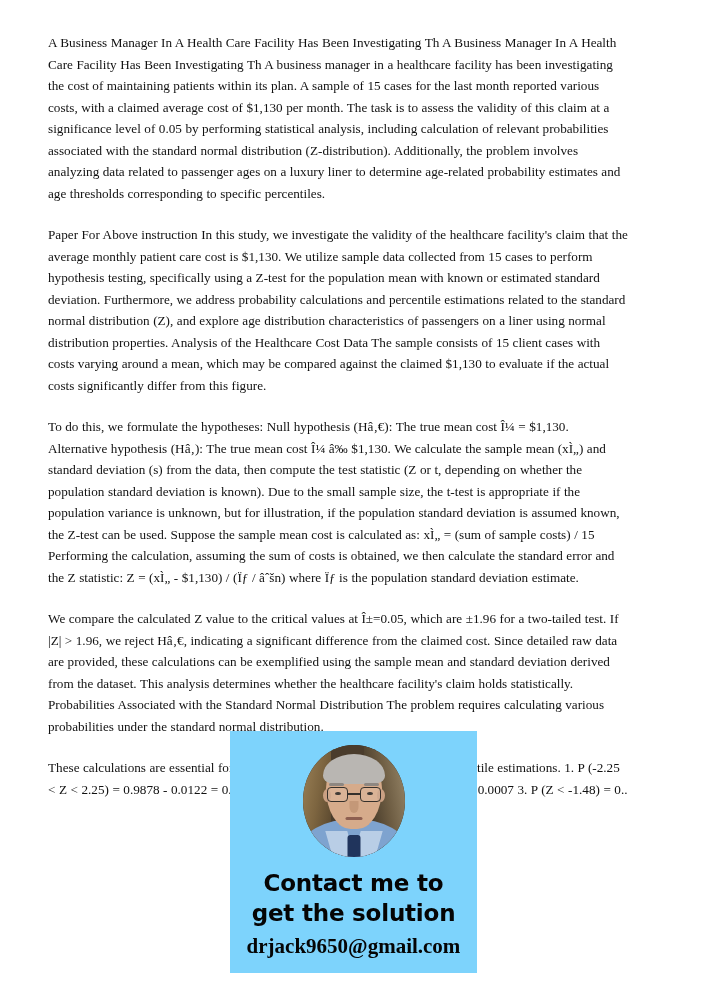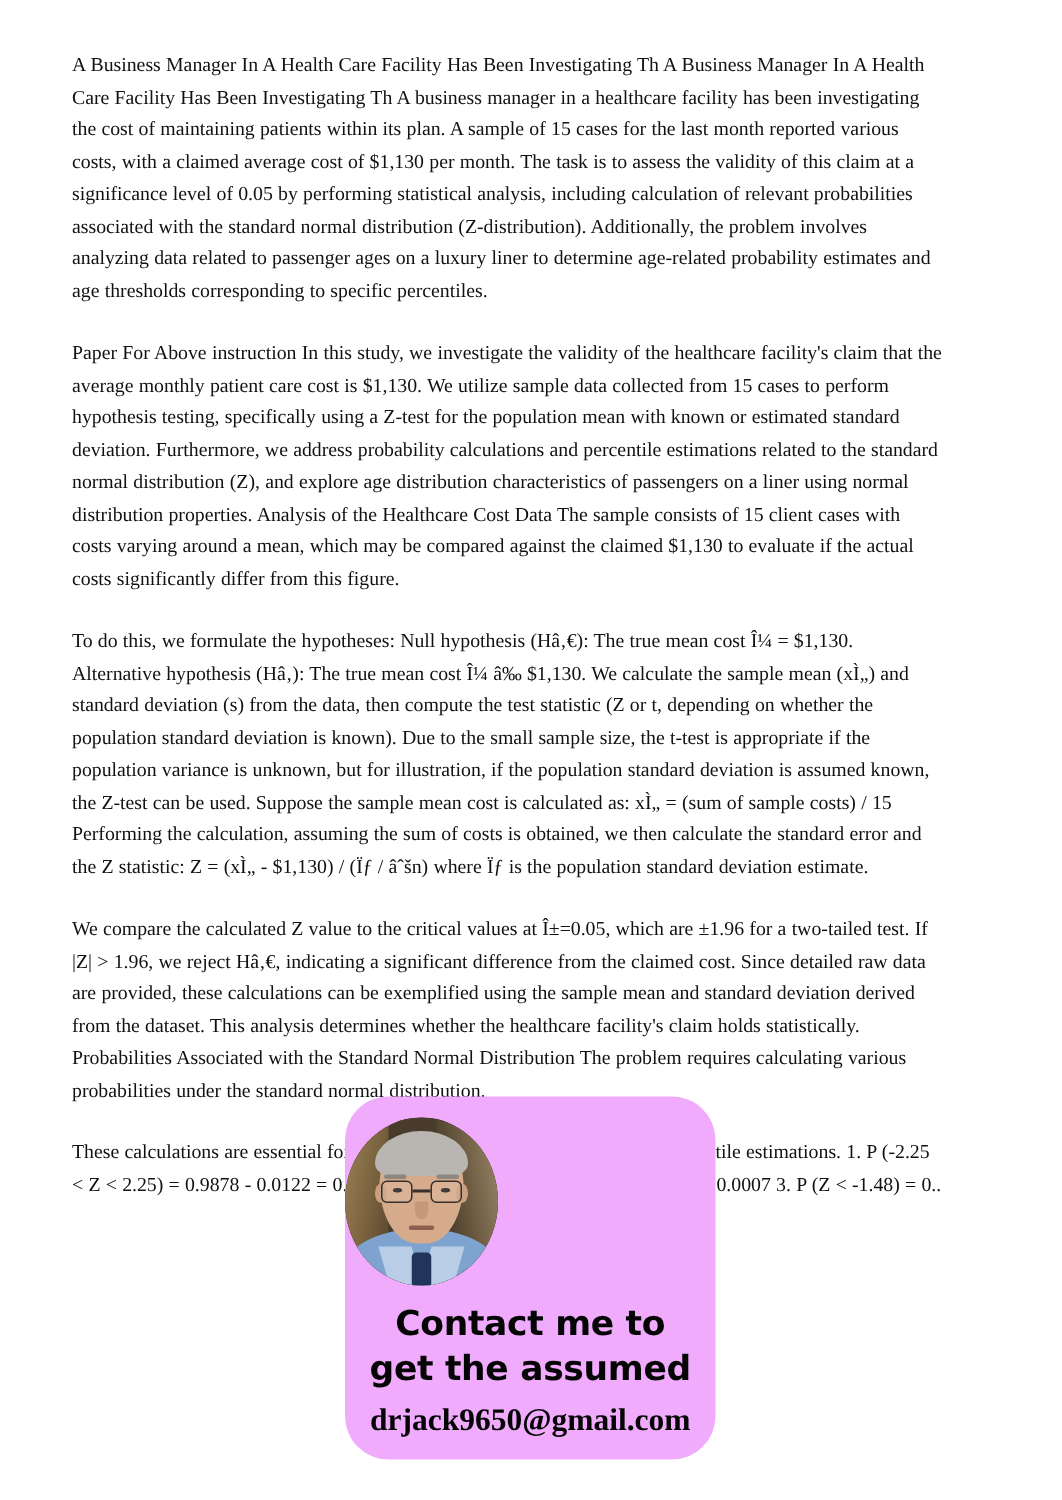--- a/index.html
+++ b/index.html
@@ -47,13 +47,13 @@
     top: 731px;
     width: 247px;
     height: 242px;
-    background: #f0abfc;
+    background: #7dd3fc;
     box-sizing: border-box;
     display: flex;
     flex-direction: column;
+    align-items: center;
     justify-content: flex-start;
     overflow: hidden;
-    border-radius: 29px;
   }
   .avatar {
     width: 102px;

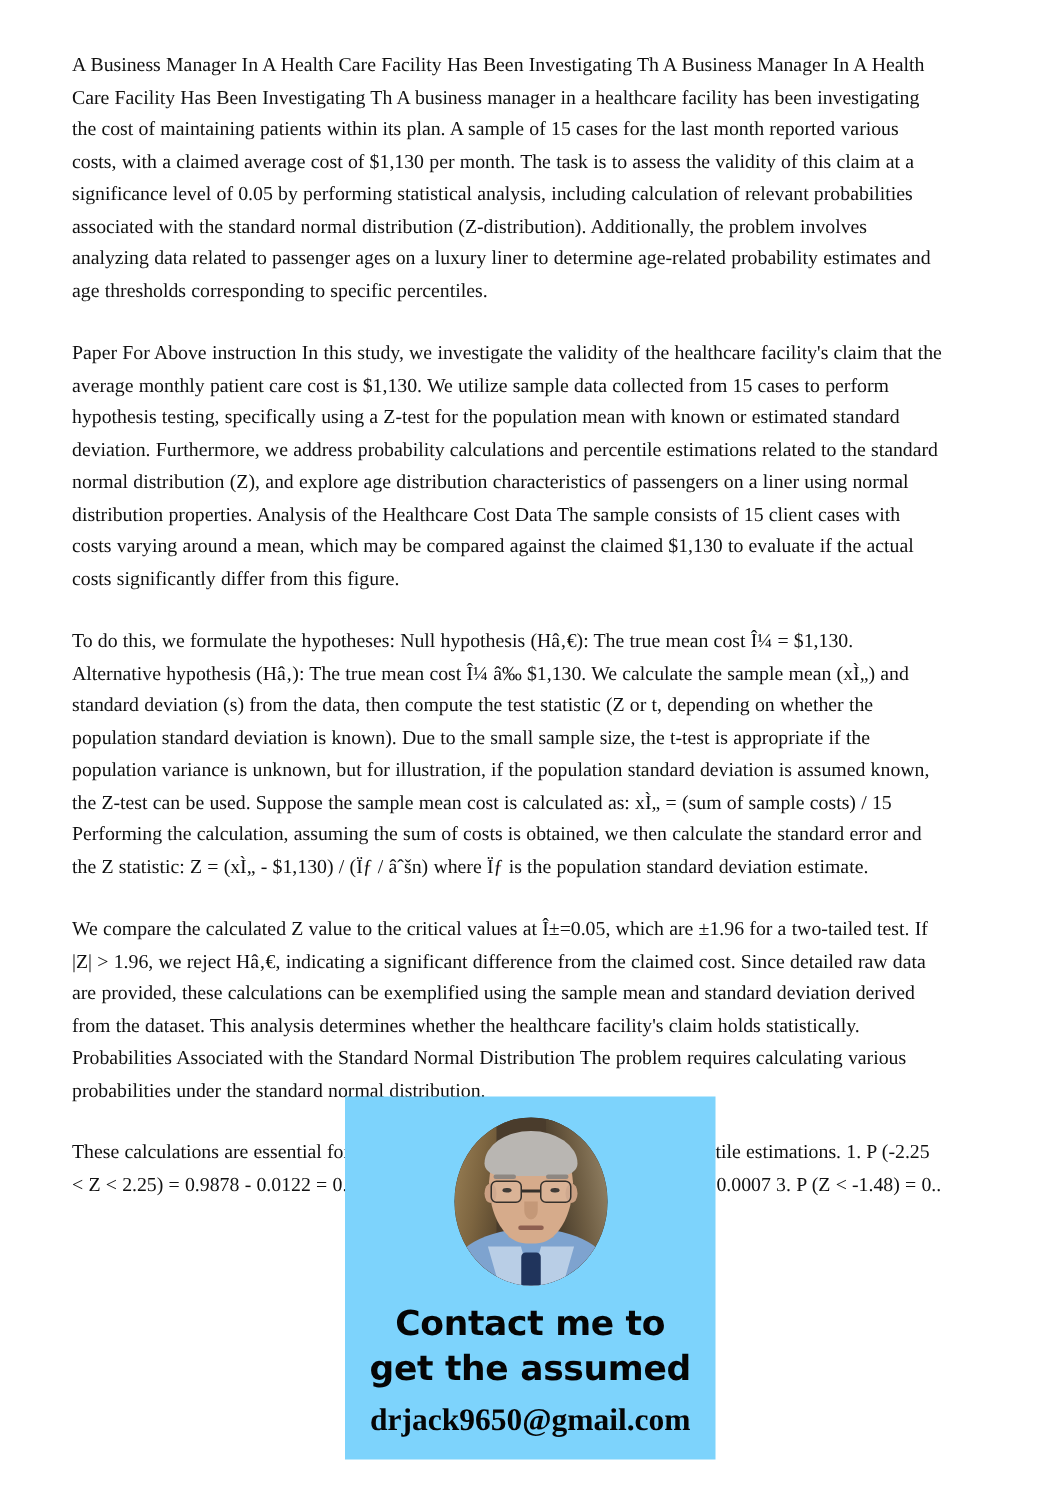--- a/index.html
+++ b/index.html
@@ -285,7 +285,7 @@
       <div class="mouth"></div>
     </div>
     <div class="overlay-line first">Contact me to</div>
-    <div class="overlay-line">get the assumed</div>
+    <div class="overlay-line">get the solution</div>
     <div class="overlay-email">drjack9650@gmail.com</div>
   </div>
 

